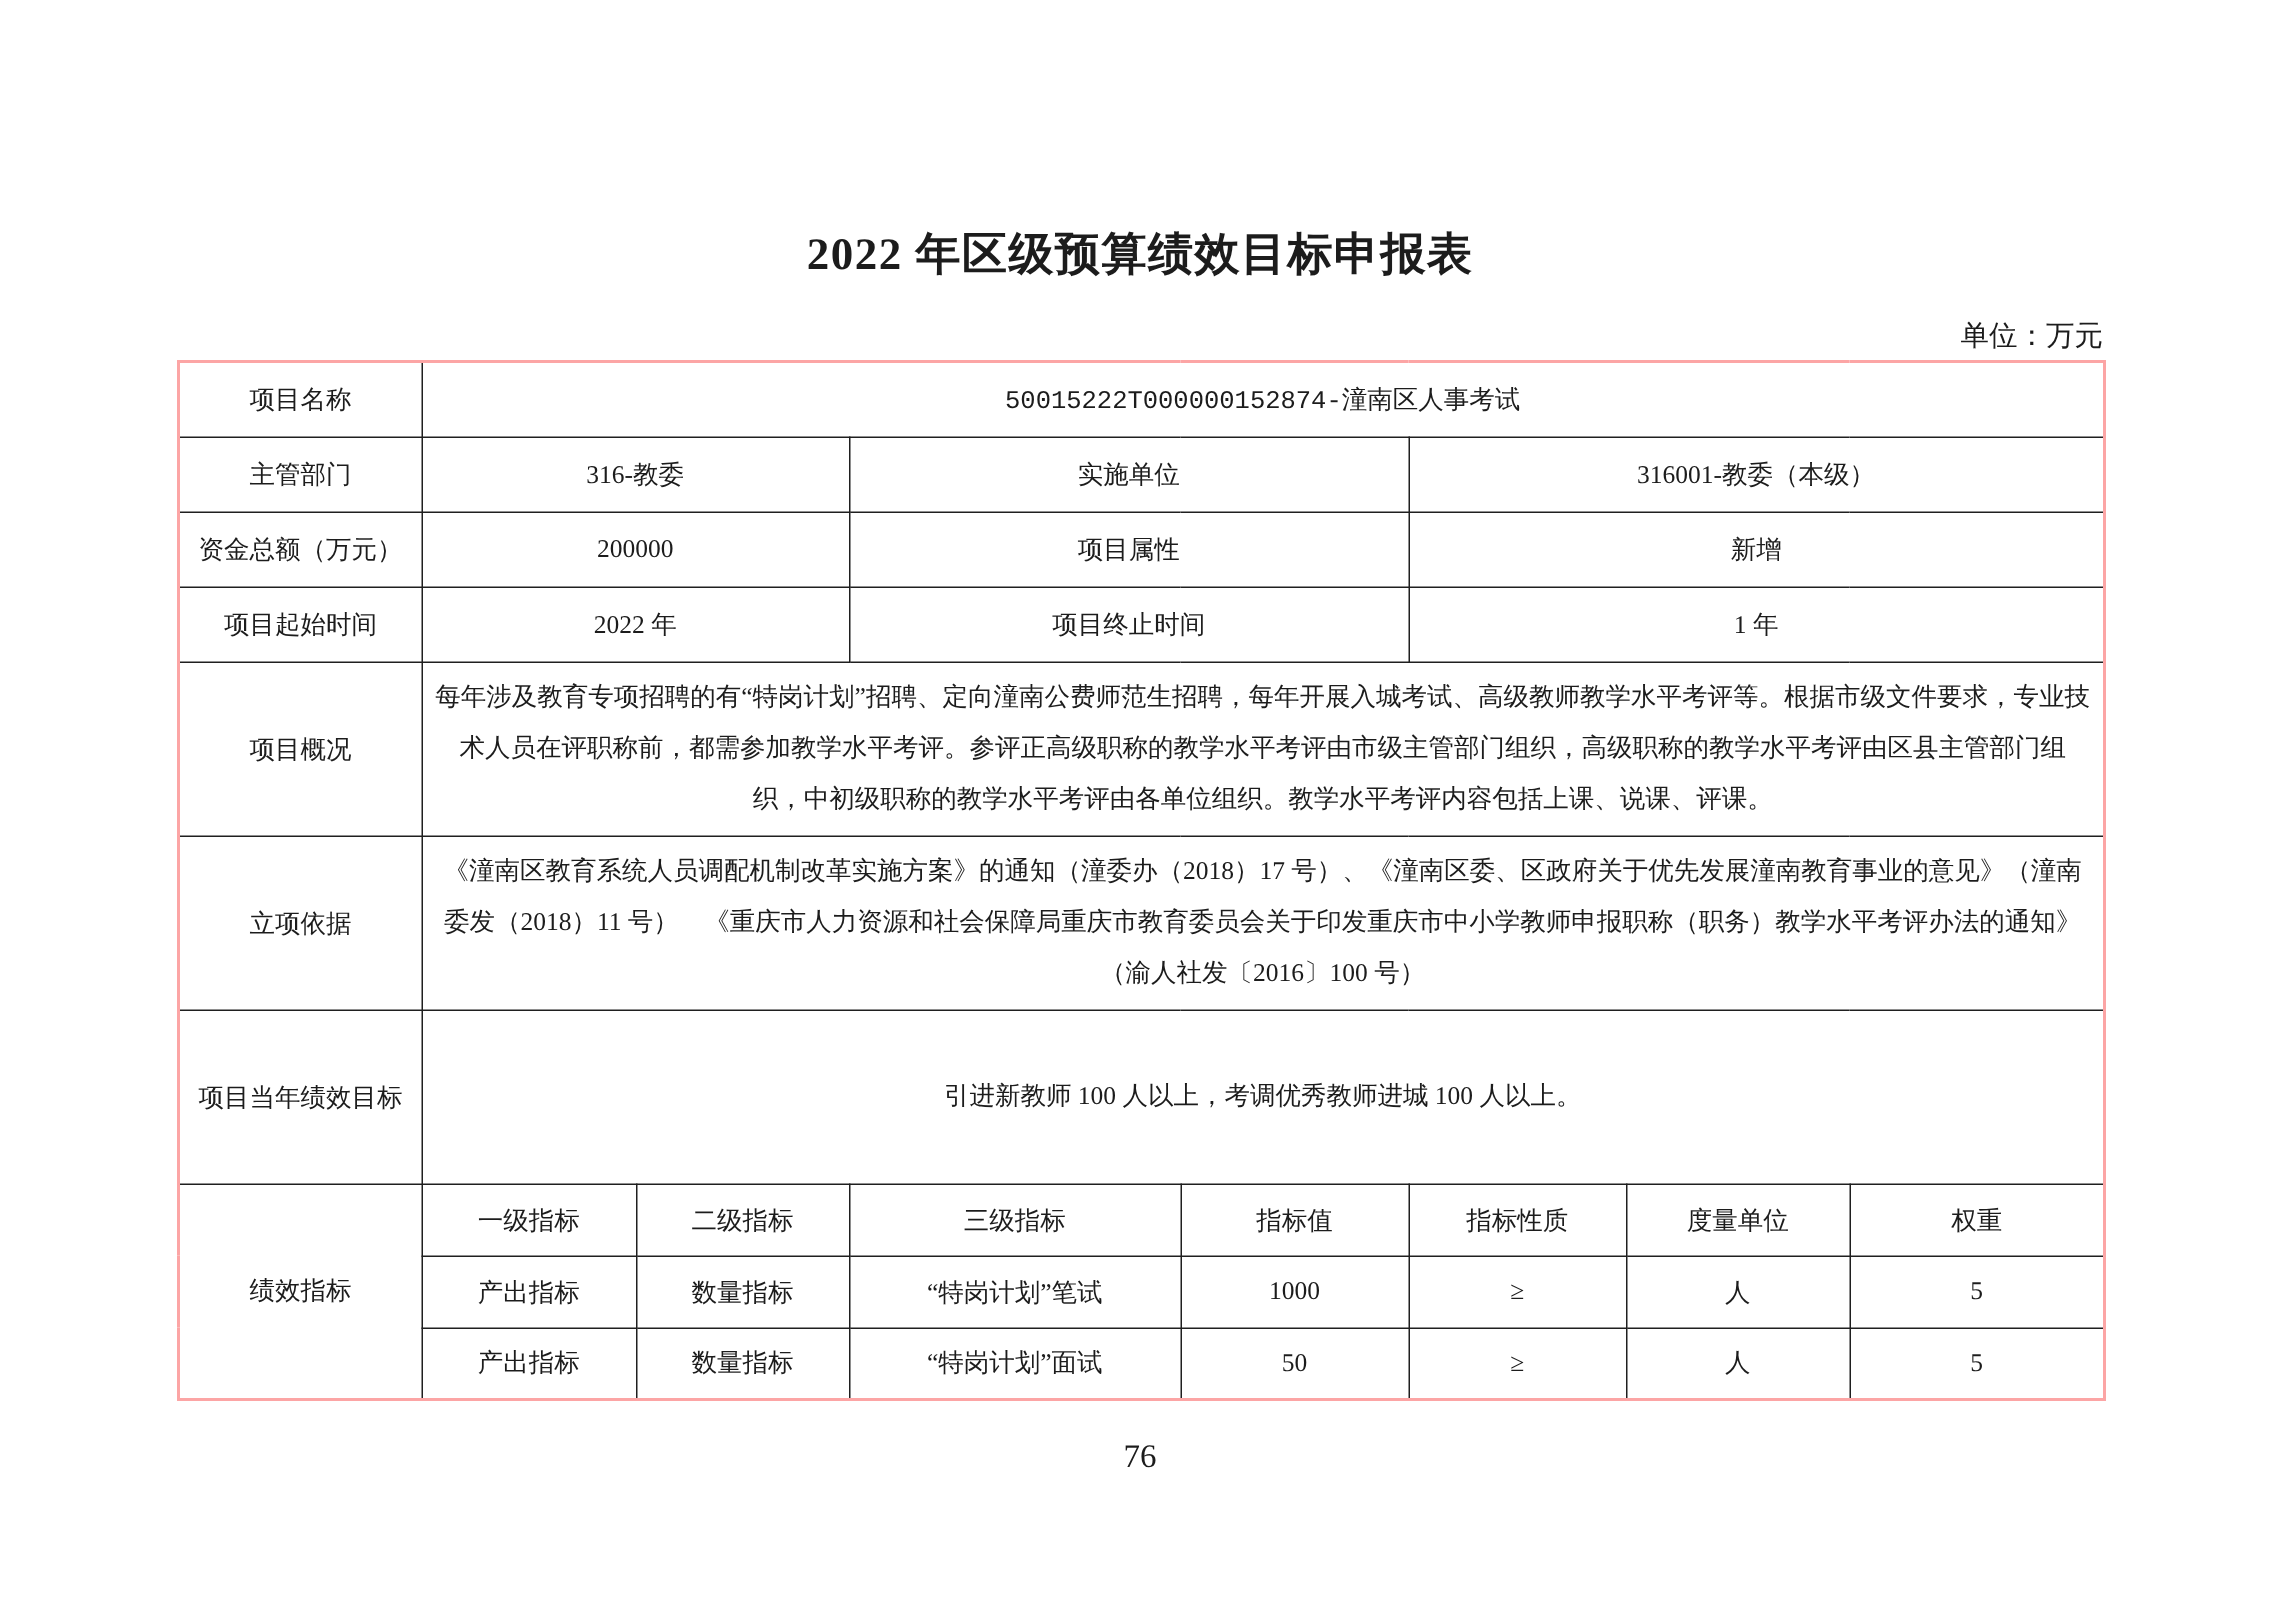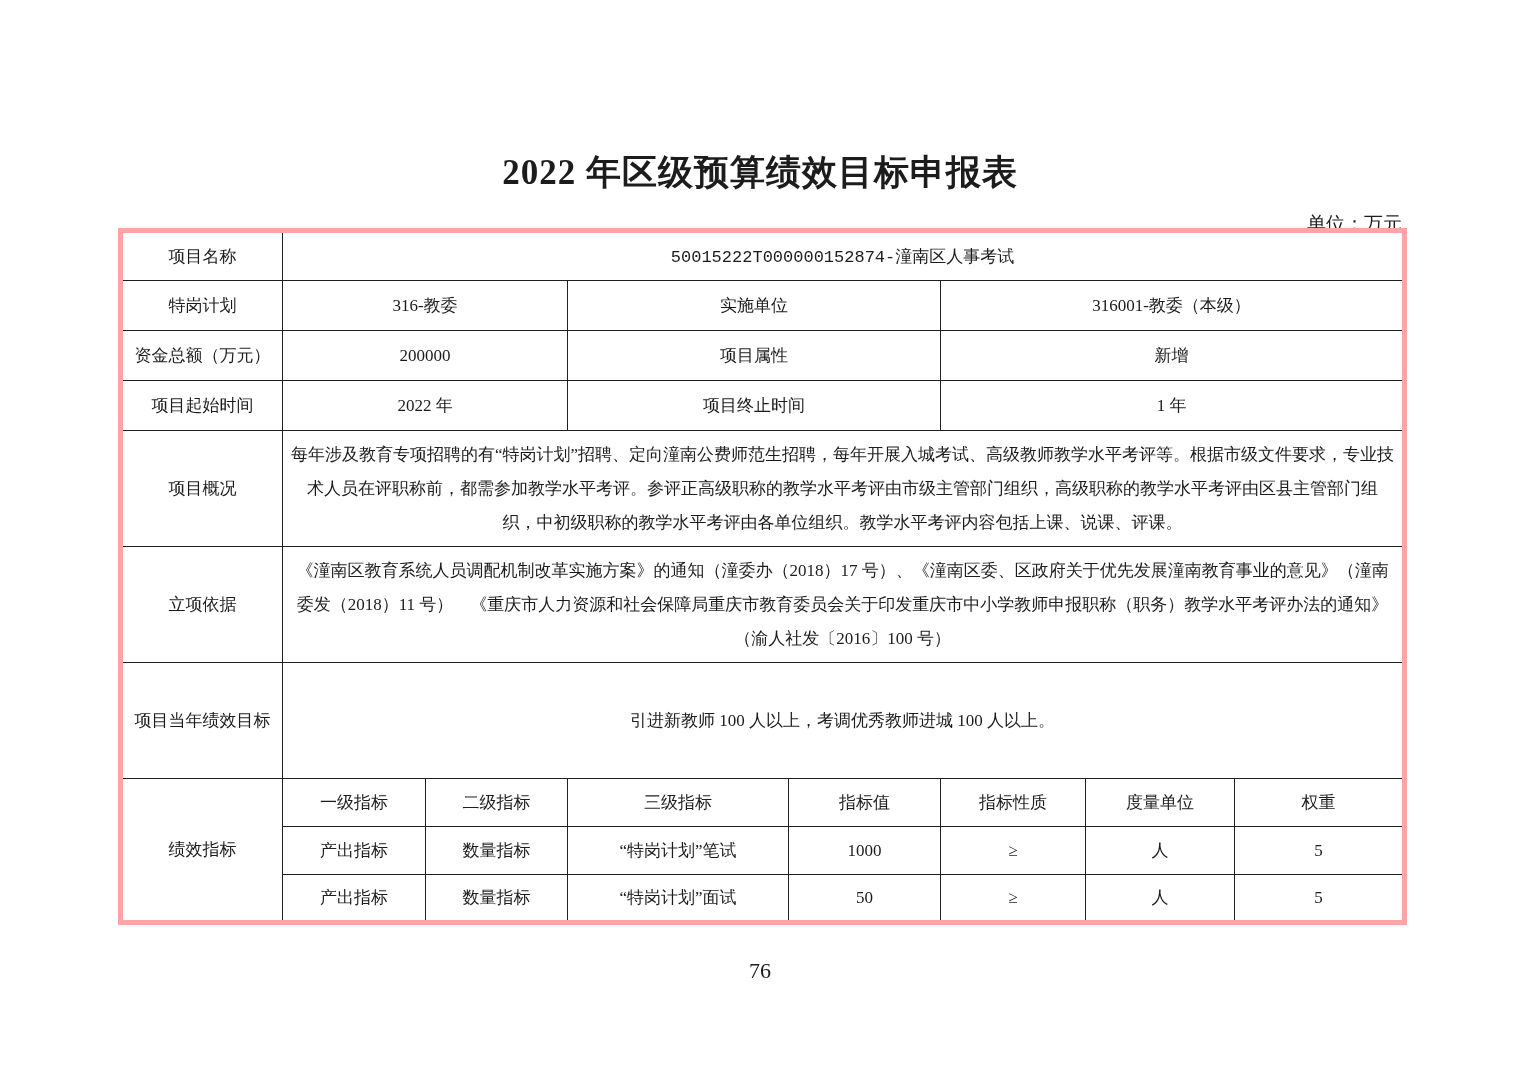--- a/index.html
+++ b/index.html
@@ -21,7 +21,7 @@
     width: 100%;
     margin: 0;
     text-align: center;
-    font-size: 35px;
+    font-size: 30px;
     font-weight: bold;
     letter-spacing: 1px;
   }

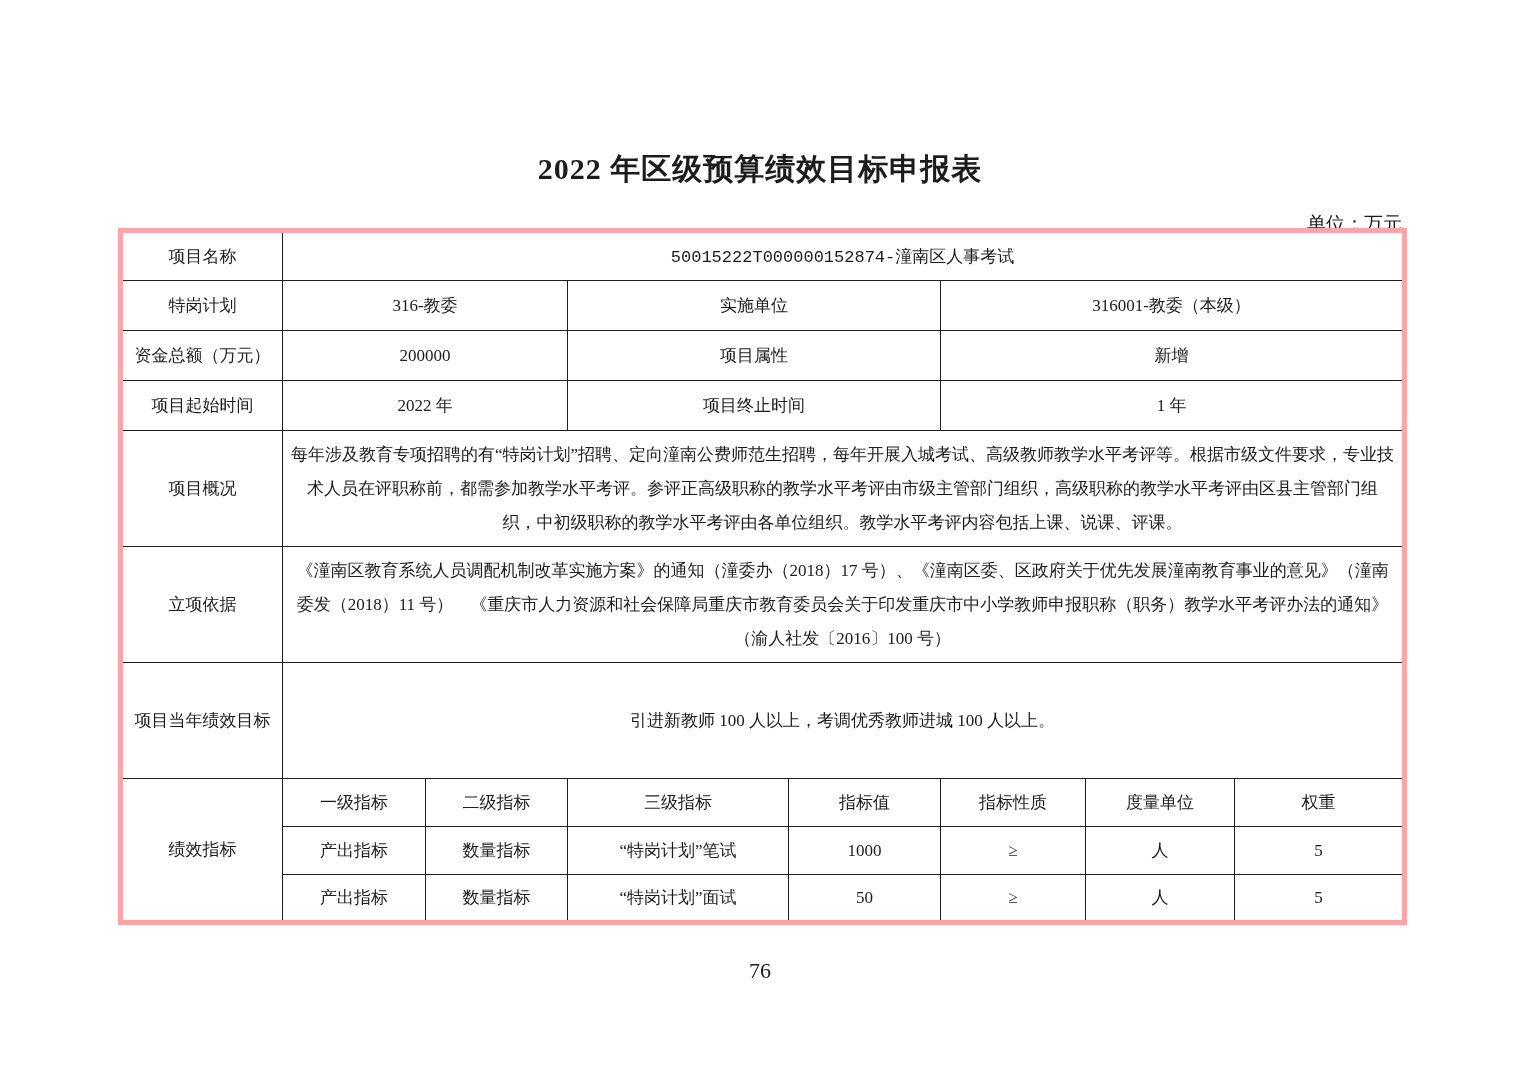--- a/index.html
+++ b/index.html
@@ -35,12 +35,12 @@
   }
   table.main-table {
     position: absolute;
-    top: 228px;
+    top: 240px;
     left: 118px;
     width: 1284px;
     border-collapse: collapse;
     table-layout: fixed;
-    border: 5px solid #fca5a5;
+    border: 2px solid #fca5a5;
   }
   table.main-table td {
     border: 1px solid #1f1f1f;

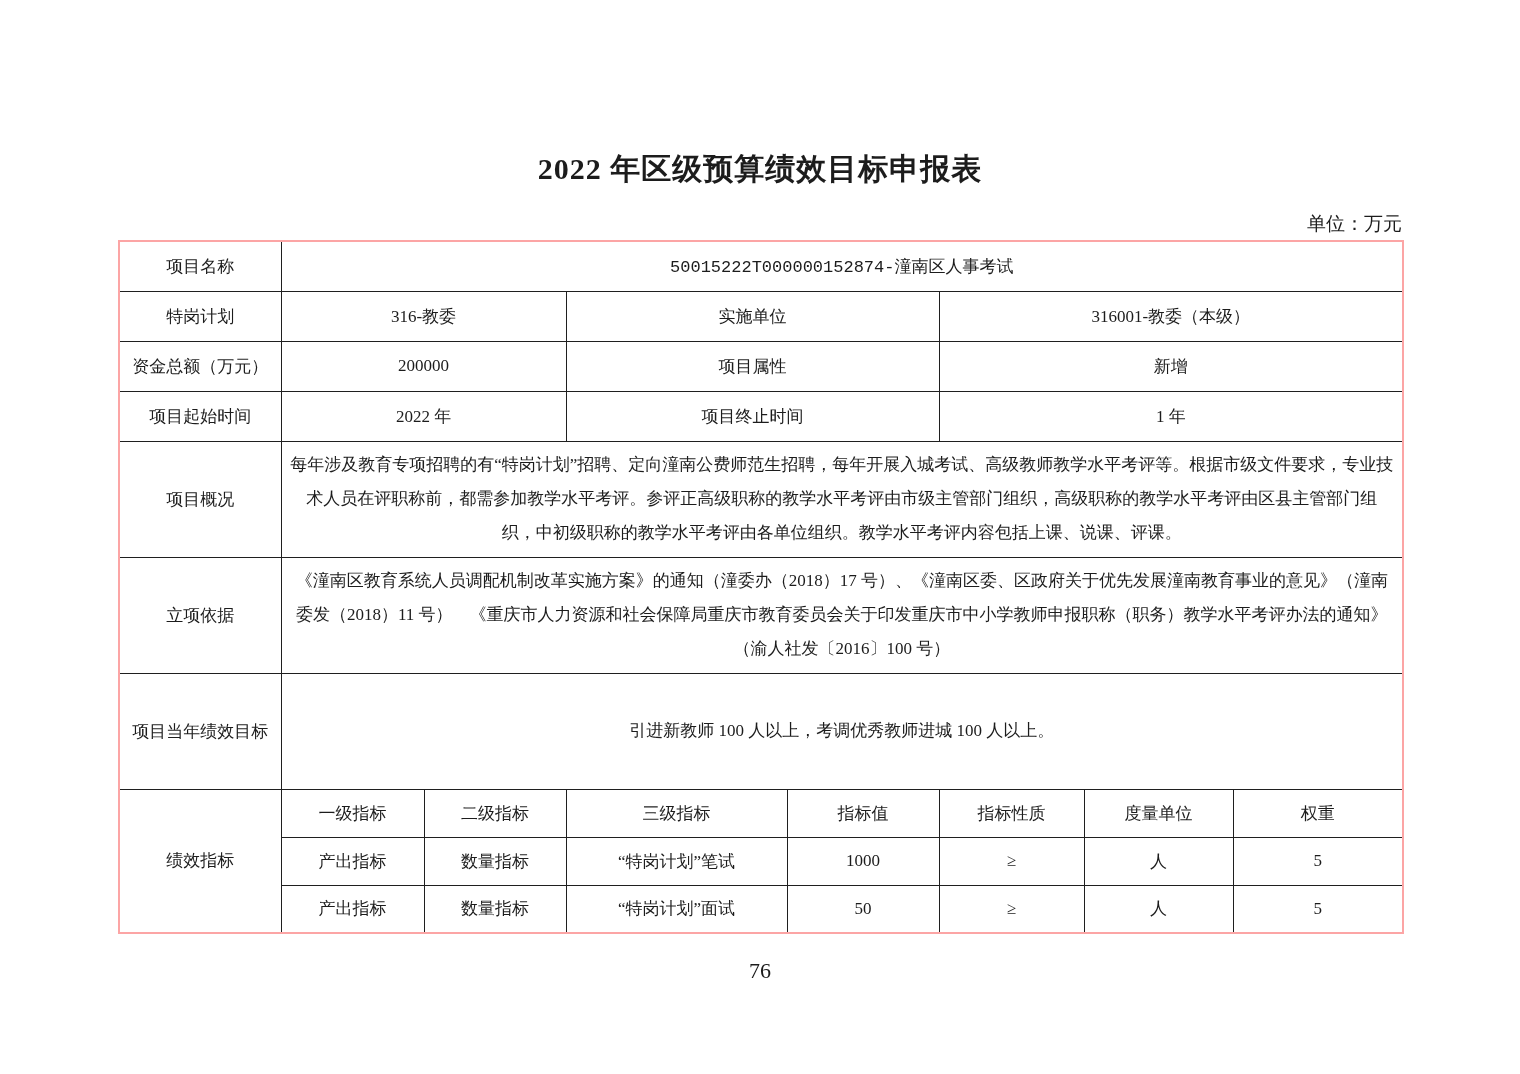--- a/index.html
+++ b/index.html
@@ -98,7 +98,7 @@
   </tr>
 
   <tr class="h50">
-    <td>特岗计划</td>
+    <td>主管部门</td>
     <td colspan="2">316-教委</td>
     <td colspan="2">实施单位</td>
     <td colspan="3">316001-教委（本级）</td>

